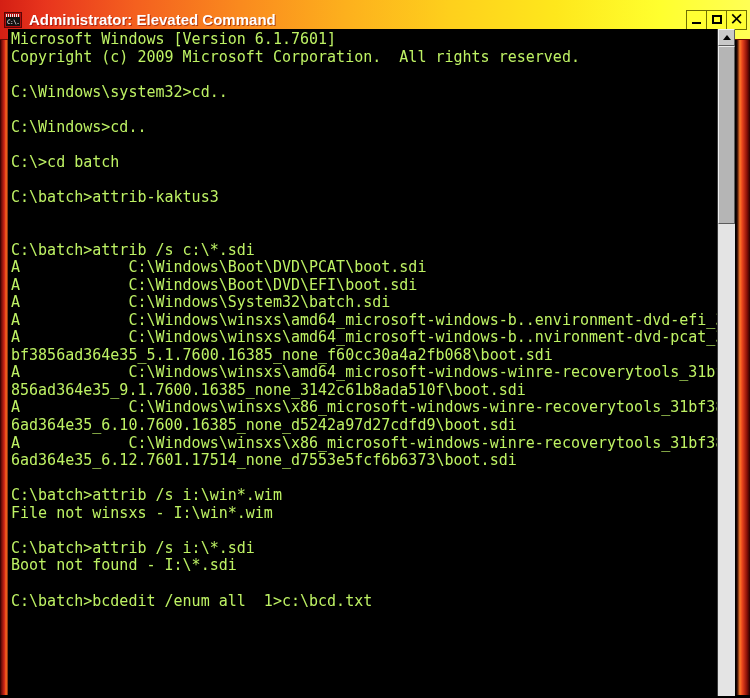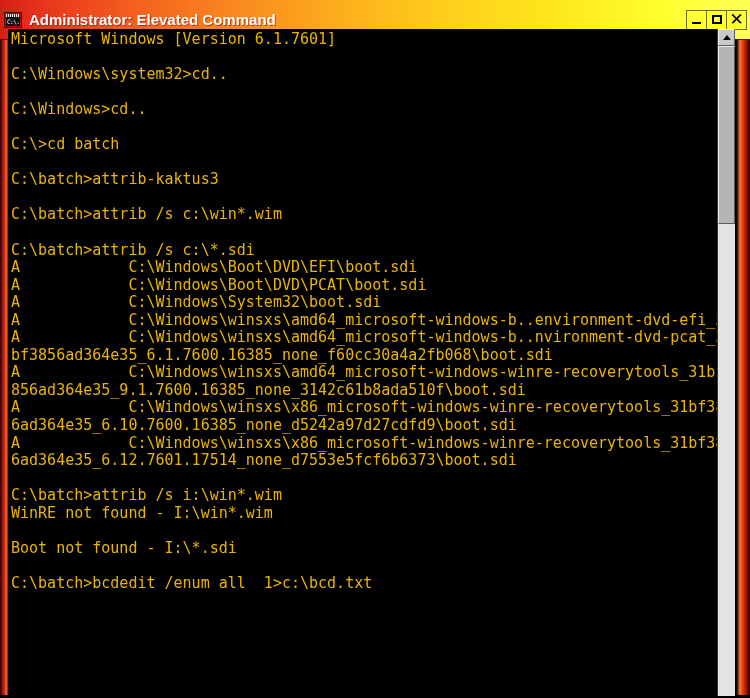--- a/index.html
+++ b/index.html
@@ -94,7 +94,7 @@
     padding: 2px 0 0 3px;
   }
   .line {
-    color: #eab308;
+    color: #bef264;
     font-family: "DejaVu Sans Mono", monospace;
     font-size: 15px;
     line-height: 17.55px;

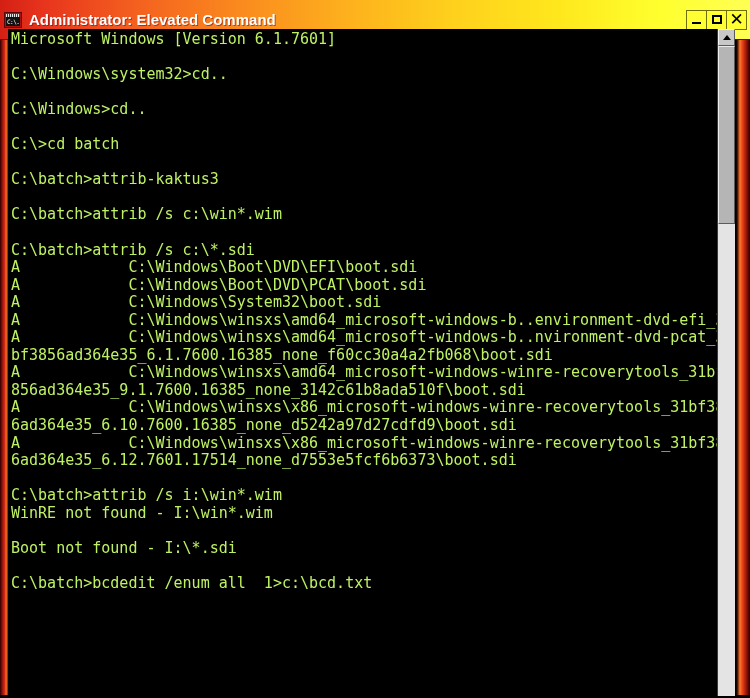--- a/index.html
+++ b/index.html
@@ -166,6 +166,7 @@
   <div class="console">
     <div class="console-inner" id="console-lines">
         <div class="line">Microsoft Windows [Version 6.1.7601]</div>
+        <div class="line">Copyright (c) 2009 Microsoft Corporation.  All rights reserved.</div>
         <div class="line">&nbsp;</div>
         <div class="line">C:\Windows\system32&gt;cd..</div>
         <div class="line">&nbsp;</div>

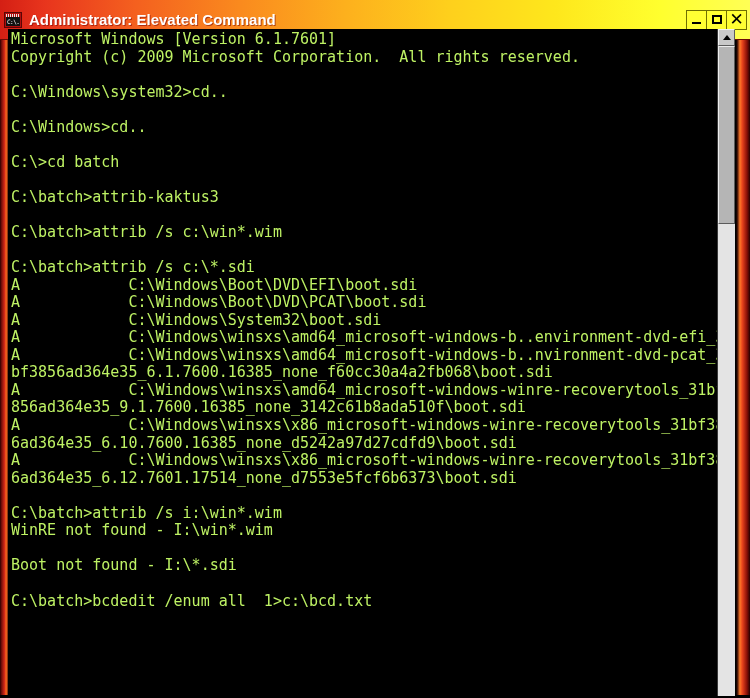--- a/index.html
+++ b/index.html
@@ -176,7 +176,6 @@
         <div class="line">&nbsp;</div>
         <div class="line">C:\batch&gt;attrib-kaktus3</div>
         <div class="line">&nbsp;</div>
-        <div class="line">C:\batch&gt;attrib /s c:\win*.wim</div>
         <div class="line">&nbsp;</div>
         <div class="line">C:\batch&gt;attrib /s c:\*.sdi</div>
         <div class="line">A            C:\Windows\Boot\DVD\EFI\boot.sdi</div>

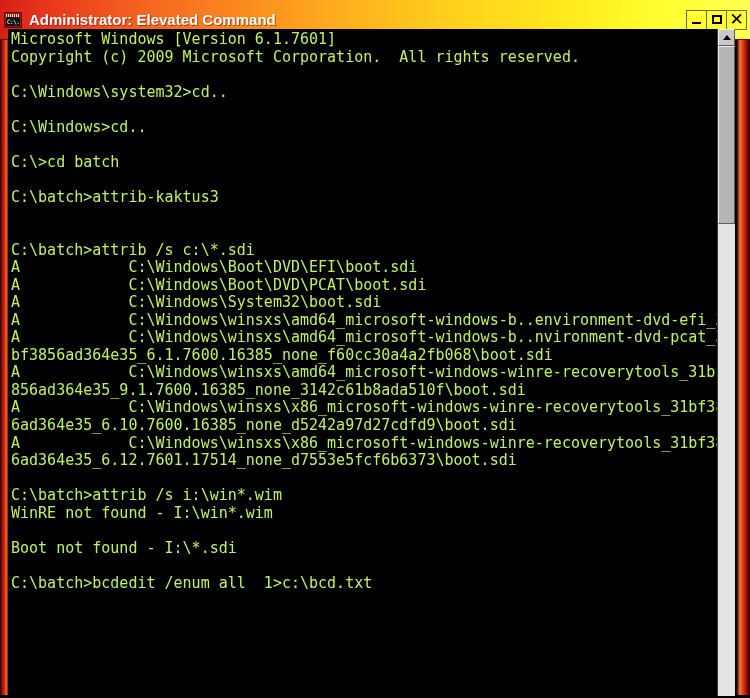--- a/index.html
+++ b/index.html
@@ -178,8 +178,8 @@
         <div class="line">&nbsp;</div>
         <div class="line">&nbsp;</div>
         <div class="line">C:\batch&gt;attrib /s c:\*.sdi</div>
+        <div class="line">A            C:\Windows\Boot\DVD\PCAT\boot.sdi</div>
         <div class="line">A            C:\Windows\Boot\DVD\EFI\boot.sdi</div>
-        <div class="line">A            C:\Windows\Boot\DVD\PCAT\boot.sdi</div>
         <div class="line">A            C:\Windows\System32\boot.sdi</div>
         <div class="line">A            C:\Windows\winsxs\amd64_microsoft-windows-b..environment-dvd-efi_31</div>
         <div class="line">A            C:\Windows\winsxs\amd64_microsoft-windows-b..nvironment-dvd-pcat_31</div>

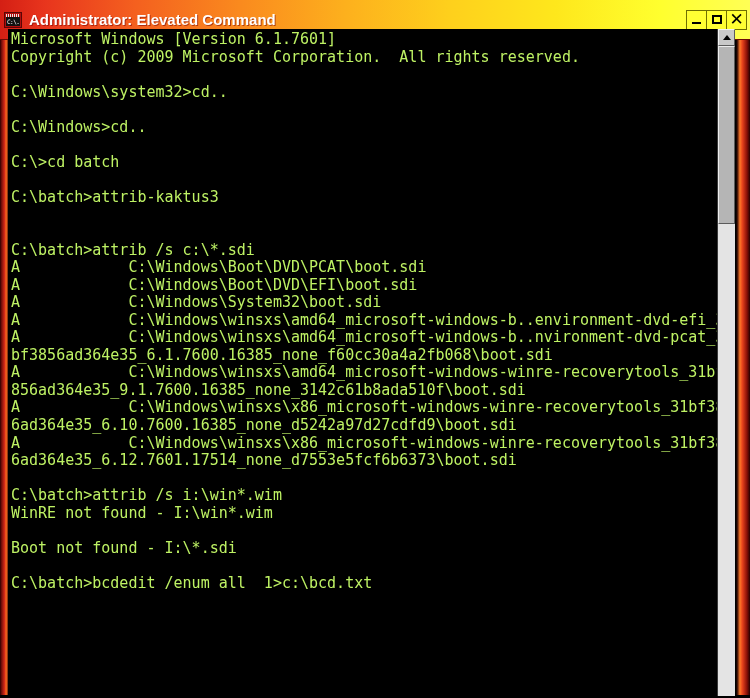--- a/index.html
+++ b/index.html
@@ -180,7 +180,7 @@
         <div class="line">C:\batch&gt;attrib /s c:\*.sdi</div>
         <div class="line">A            C:\Windows\Boot\DVD\PCAT\boot.sdi</div>
         <div class="line">A            C:\Windows\Boot\DVD\EFI\boot.sdi</div>
-        <div class="line">A            C:\Windows\System32\boot.sdi</div>
+        <div class="line">A            C:\Windows\System32\batch.sdi</div>
         <div class="line">A            C:\Windows\winsxs\amd64_microsoft-windows-b..environment-dvd-efi_31</div>
         <div class="line">A            C:\Windows\winsxs\amd64_microsoft-windows-b..nvironment-dvd-pcat_31</div>
         <div class="line">bf3856ad364e35_6.1.7600.16385_none_f60cc30a4a2fb068\boot.sdi</div>

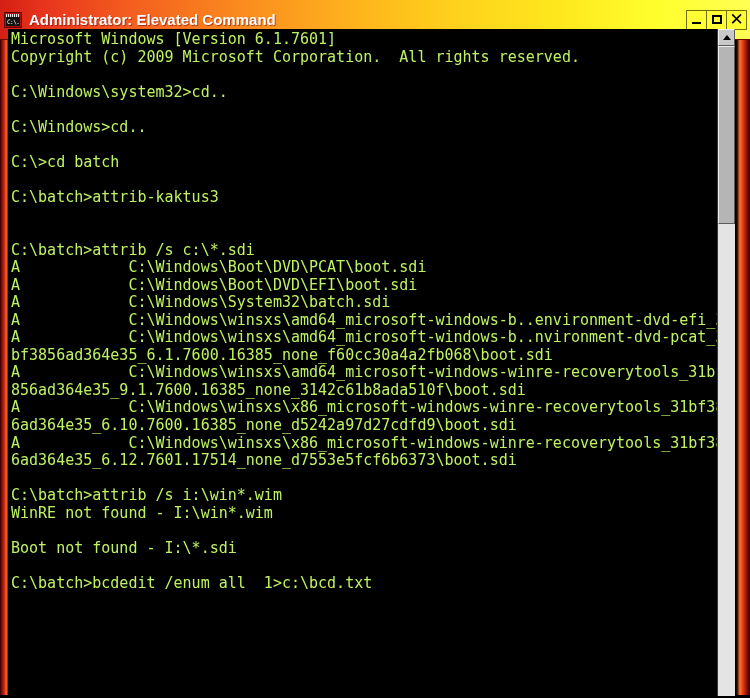--- a/index.html
+++ b/index.html
@@ -183,7 +183,7 @@
         <div class="line">A            C:\Windows\System32\batch.sdi</div>
         <div class="line">A            C:\Windows\winsxs\amd64_microsoft-windows-b..environment-dvd-efi_31</div>
         <div class="line">A            C:\Windows\winsxs\amd64_microsoft-windows-b..nvironment-dvd-pcat_31</div>
-        <div class="line">bf3856ad364e35_6.1.7600.16385_none_f60cc30a4a2fb068\boot.sdi</div>
+        <div class="line">bf3856ad364e35_5.1.7600.16385_none_f60cc30a4a2fb068\boot.sdi</div>
         <div class="line">A            C:\Windows\winsxs\amd64_microsoft-windows-winre-recoverytools_31bf3</div>
         <div class="line">856ad364e35_9.1.7600.16385_none_3142c61b8ada510f\boot.sdi</div>
         <div class="line">A            C:\Windows\winsxs\x86_microsoft-windows-winre-recoverytools_31bf385</div>

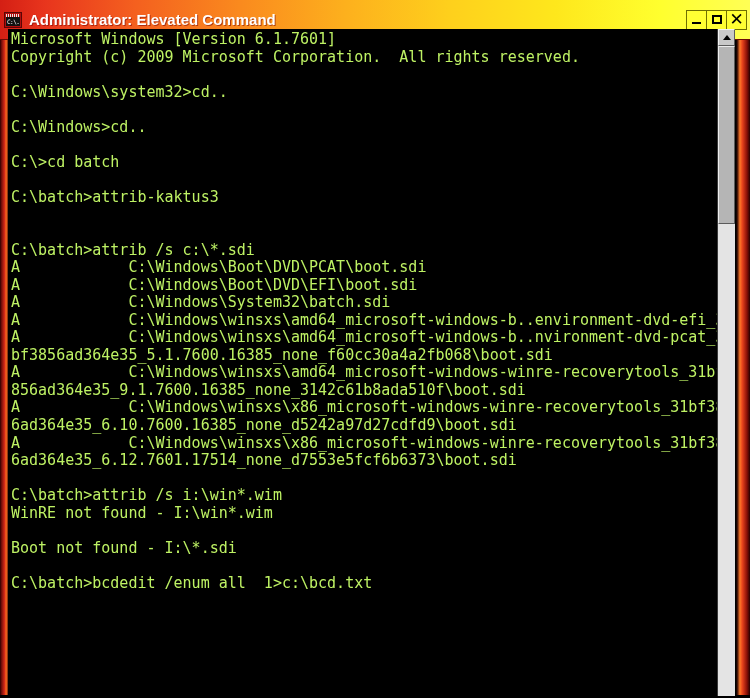--- a/index.html
+++ b/index.html
@@ -192,7 +192,7 @@
         <div class="line">6ad364e35_6.12.7601.17514_none_d7553e5fcf6b6373\boot.sdi</div>
         <div class="line">&nbsp;</div>
         <div class="line">C:\batch&gt;attrib /s i:\win*.wim</div>
-        <div class="line">WinRE not found - I:\win*.wim</div>
+        <div class="line">File not winsxs - I:\win*.wim</div>
         <div class="line">&nbsp;</div>
         <div class="line">Boot not found - I:\*.sdi</div>
         <div class="line">&nbsp;</div>

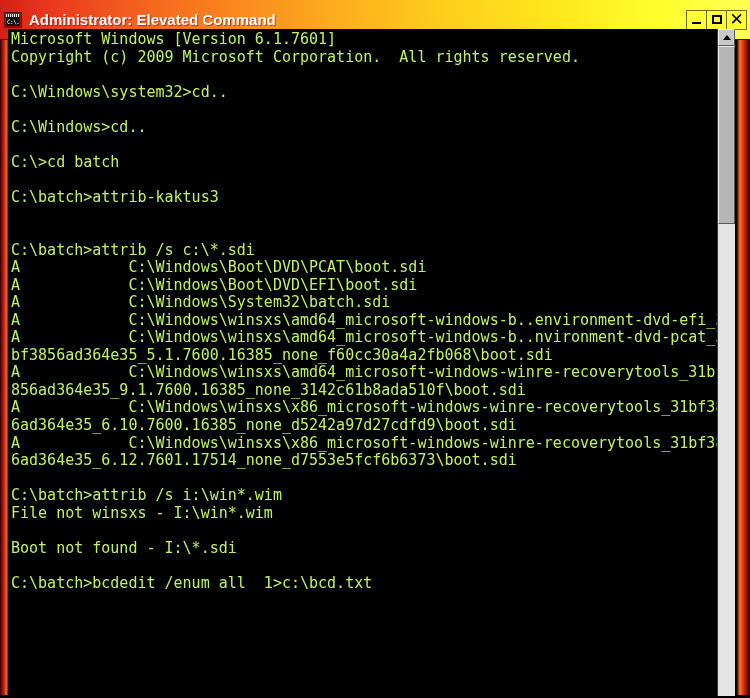--- a/index.html
+++ b/index.html
@@ -194,6 +194,7 @@
         <div class="line">C:\batch&gt;attrib /s i:\win*.wim</div>
         <div class="line">File not winsxs - I:\win*.wim</div>
         <div class="line">&nbsp;</div>
+        <div class="line">C:\batch&gt;attrib /s i:\*.sdi</div>
         <div class="line">Boot not found - I:\*.sdi</div>
         <div class="line">&nbsp;</div>
         <div class="line">C:\batch&gt;bcdedit /enum all  1&gt;c:\bcd.txt</div>

